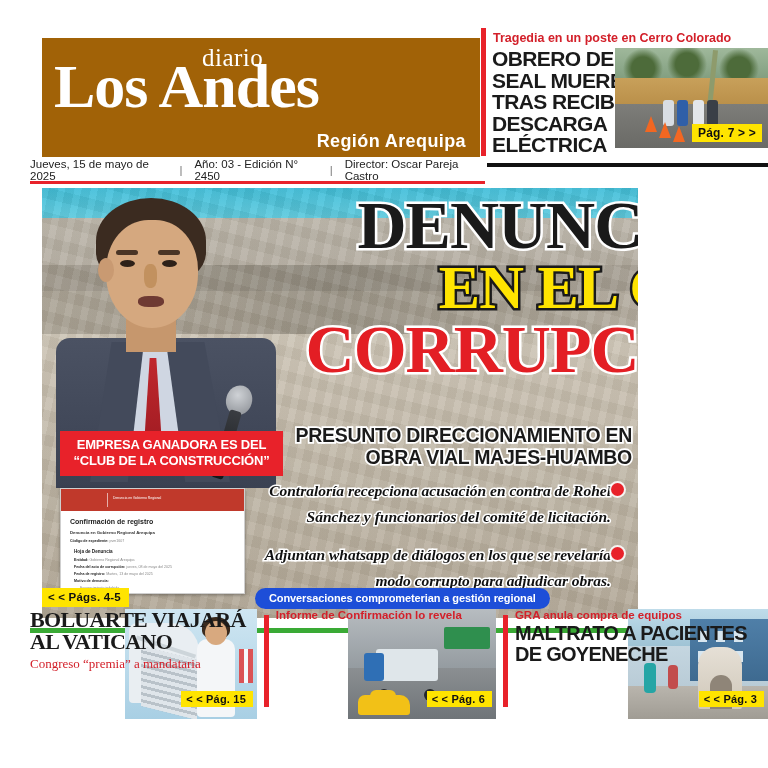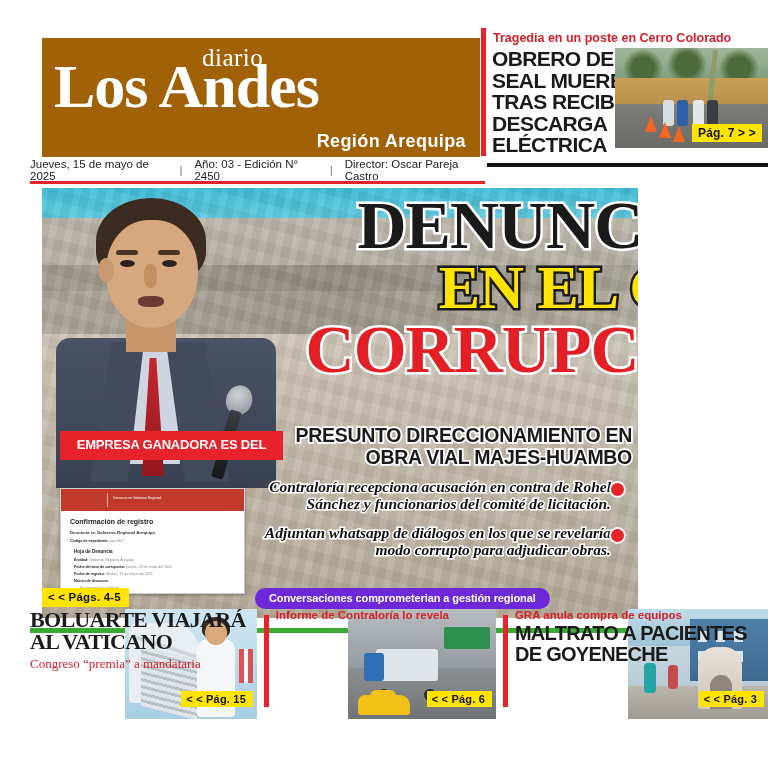--- a/index.html
+++ b/index.html
@@ -384,6 +384,7 @@
 
     <div class="caption-band">
       <div>EMPRESA GANADORA ES DEL</div>
+      <div>“CLUB DE LA CONSTRUCCIÓN”</div>
     </div>
 
     <div class="doc-inset">

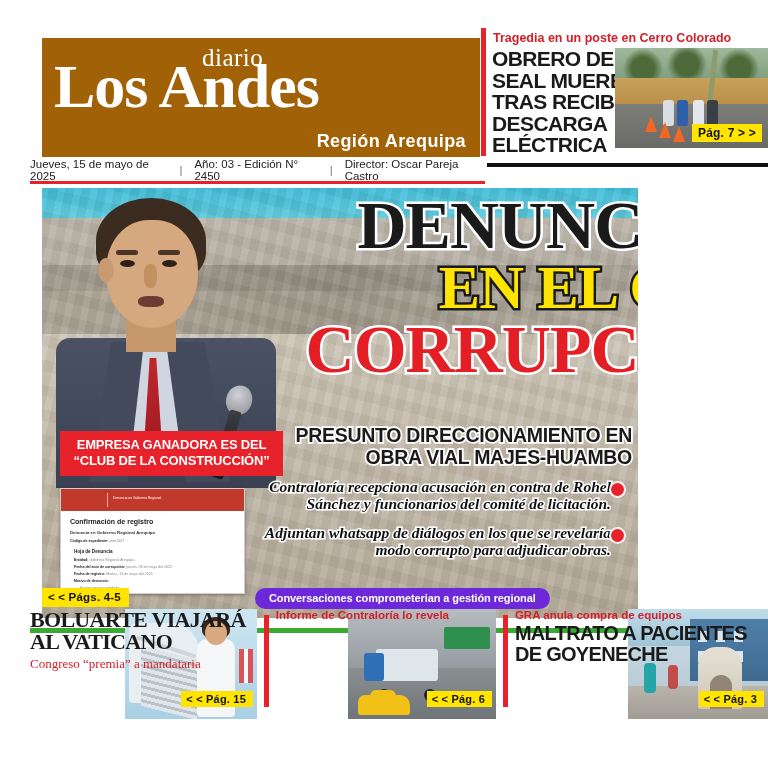--- a/index.html
+++ b/index.html
@@ -161,7 +161,7 @@
   }
   .bullet .txt {
     text-align:right; font-family:"Liberation Serif", serif;
-    font-weight:bold; font-style:italic; font-size:15.5px; line-height:17px;
+    font-weight:bold; font-style:italic; font-size:15.5px; line-height:26px;
     color:#111; -webkit-text-stroke: 3px #ffffff; paint-order: stroke fill;
   }
 

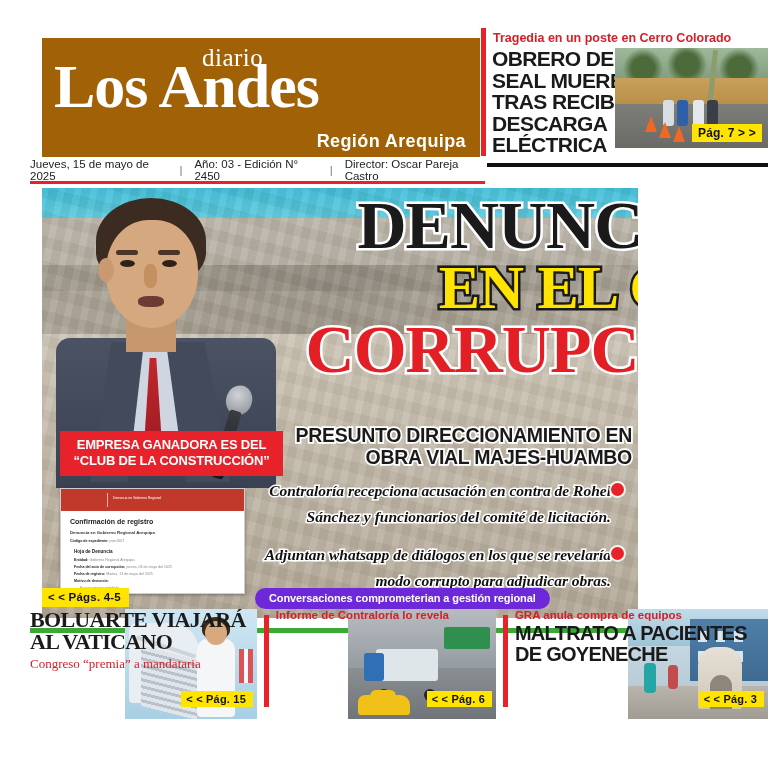--- a/index.html
+++ b/index.html
@@ -198,7 +198,7 @@
   
   .green-pill {
     position:absolute; left:213px; top:400px;
-    background:#6d28d9; color:#fff; border-radius:11px;
+    background:#1d4ed8; color:#fff; border-radius:11px;
     font-size:11px; font-weight:bold; padding:4px 14px 5px 14px;
     letter-spacing:-0.1px; white-space:nowrap;
   }

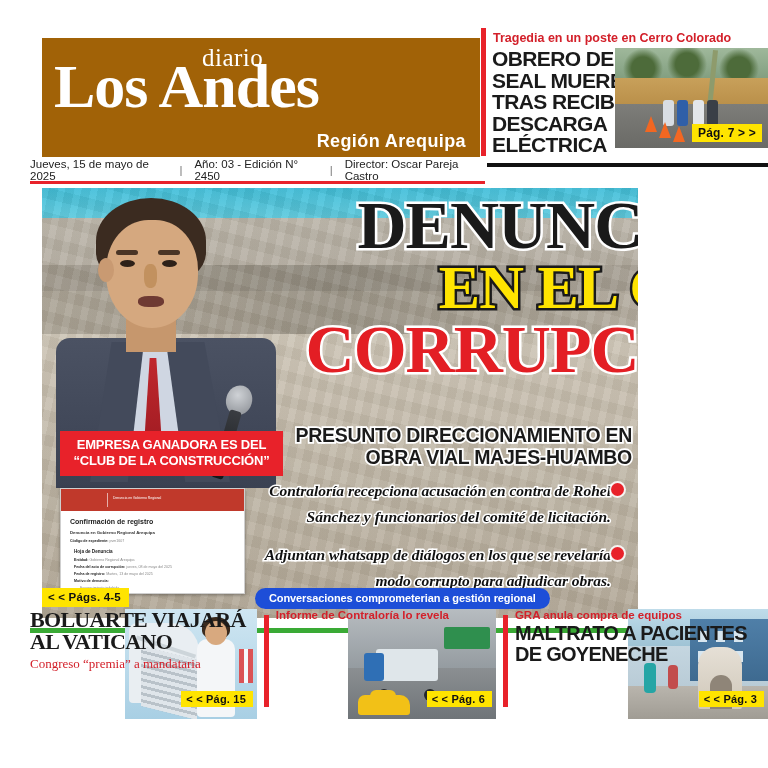--- a/index.html
+++ b/index.html
@@ -465,7 +465,7 @@
         <div class="taxi-top"></div>
         <div class="taxi"></div>
       </div>
-      <div class="b-kicker">Informe de Contraloría lo revela</div>
+      <div class="b-kicker">Informe de Confirmación lo revela</div>
       <div class="b-pag">
         <span class="pag-badge">&lt; &lt; Pág. 6</span>
       </div>

